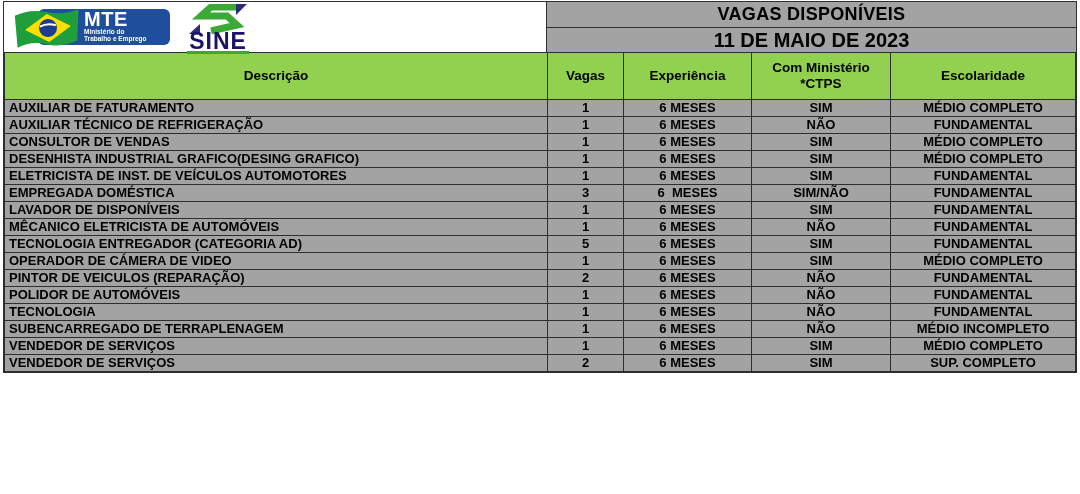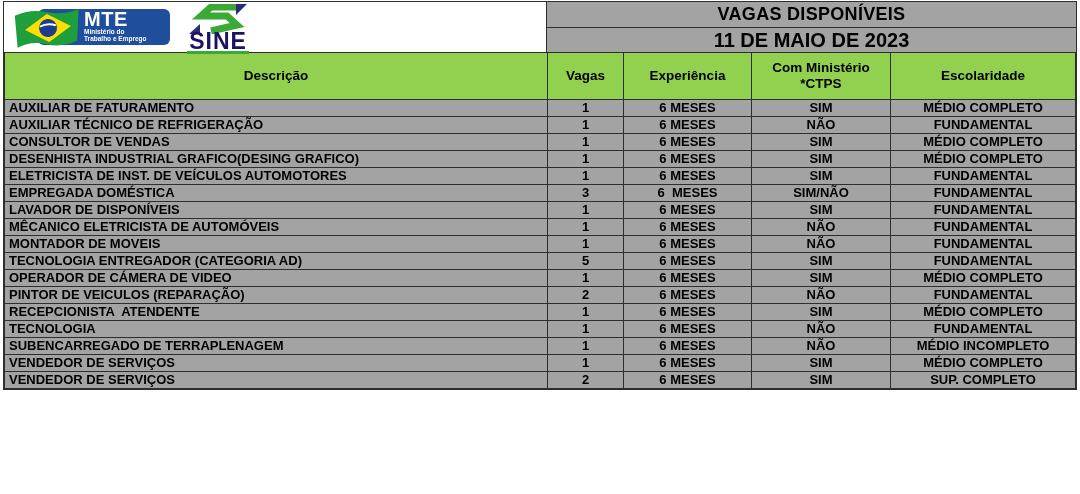--- a/index.html
+++ b/index.html
@@ -187,13 +187,6 @@
           <td class="c4">FUNDAMENTAL</td>
         </tr>
         <tr>
-          <td class="c0">MONTADOR DE MOVEIS</td>
-          <td class="c1">1</td>
-          <td class="c2">6 MESES</td>
-          <td class="c3">NÃO</td>
-          <td class="c4">FUNDAMENTAL</td>
-        </tr>
-        <tr>
           <td class="c0">TECNOLOGIA ENTREGADOR (CATEGORIA AD)</td>
           <td class="c1">5</td>
           <td class="c2">6 MESES</td>

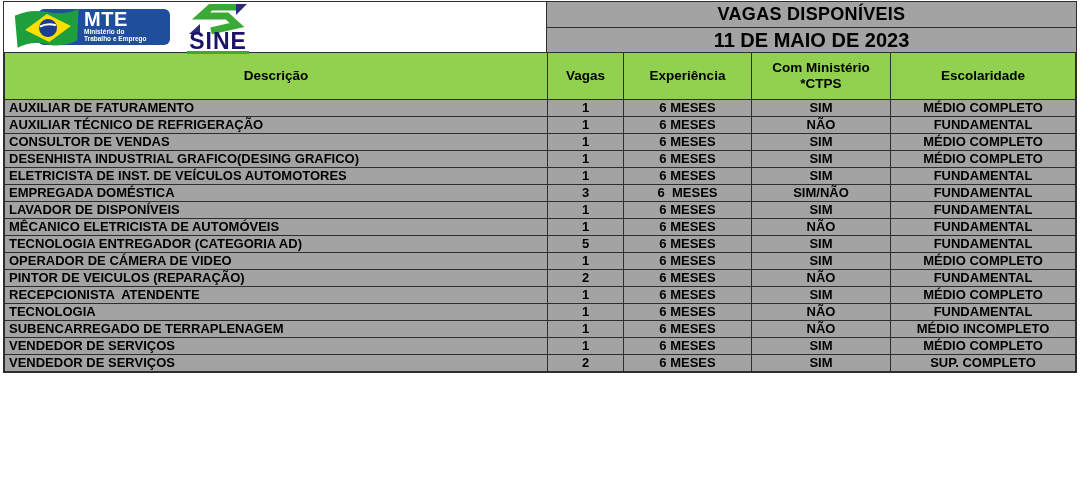--- a/index.html
+++ b/index.html
@@ -208,6 +208,13 @@
           <td class="c4">FUNDAMENTAL</td>
         </tr>
         <tr>
+          <td class="c0">POLIDOR DE AUTOMÓVEIS</td>
+          <td class="c1">1</td>
+          <td class="c2">6 MESES</td>
+          <td class="c3">NÃO</td>
+          <td class="c4">FUNDAMENTAL</td>
+        </tr>
+        <tr>
           <td class="c0">RECEPCIONISTA  ATENDENTE</td>
           <td class="c1">1</td>
           <td class="c2">6 MESES</td>

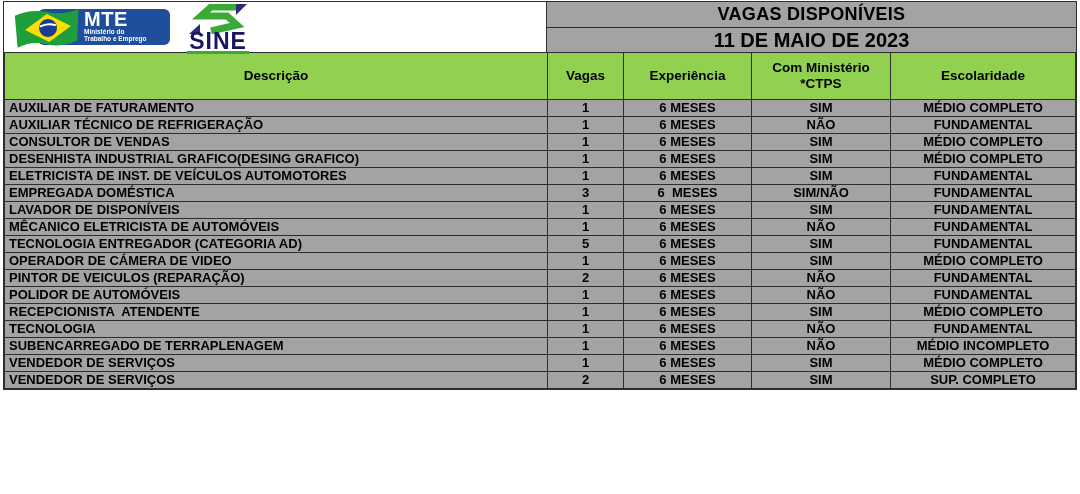--- a/index.html
+++ b/index.html
@@ -215,13 +215,6 @@
           <td class="c4">FUNDAMENTAL</td>
         </tr>
         <tr>
-          <td class="c0">RECEPCIONISTA  ATENDENTE</td>
-          <td class="c1">1</td>
-          <td class="c2">6 MESES</td>
-          <td class="c3">SIM</td>
-          <td class="c4">MÉDIO COMPLETO</td>
-        </tr>
-        <tr>
           <td class="c0">TECNOLOGIA</td>
           <td class="c1">1</td>
           <td class="c2">6 MESES</td>

